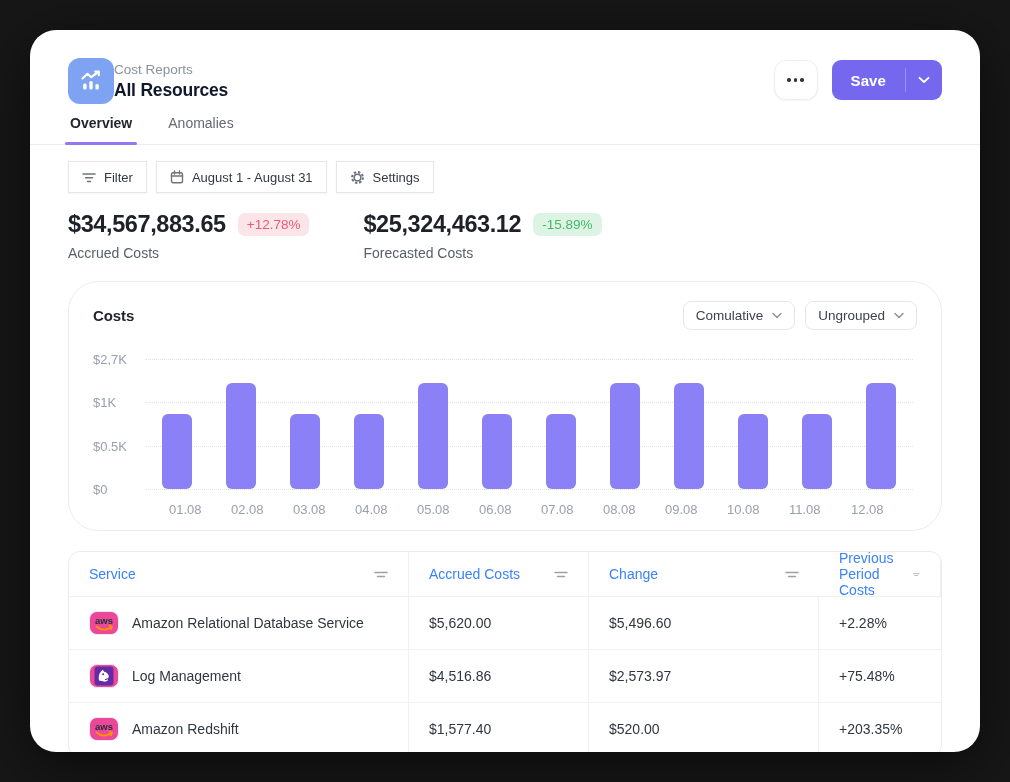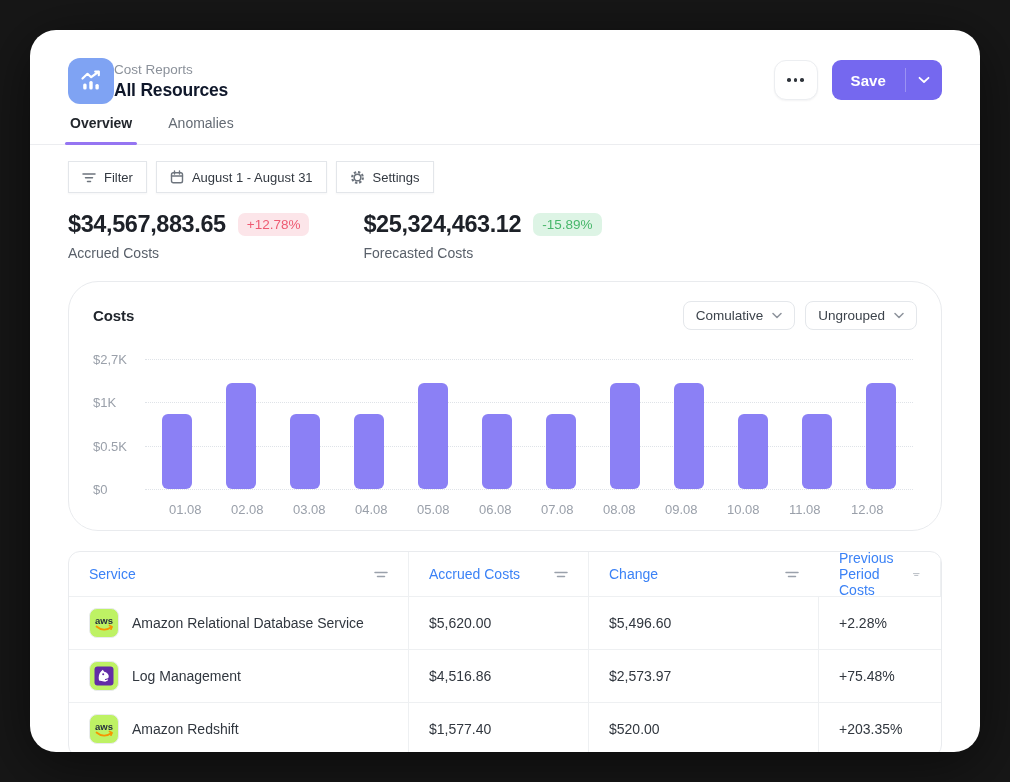--- a/index.html
+++ b/index.html
@@ -97,7 +97,7 @@
   .tcell.service { gap:13px; }
   .sort-icon { margin-left:2px; }
   .svc-icon {
-    width:30px; height:30px; border-radius:8px; border:1px solid #e9ebee; background:#bef264;
+    width:30px; height:24px; border-radius:8px; border:1px solid #e9ebee; background:#ec4899;
     display:flex; align-items:center; justify-content:center; flex:0 0 auto; overflow:hidden;
   }
 </style>

